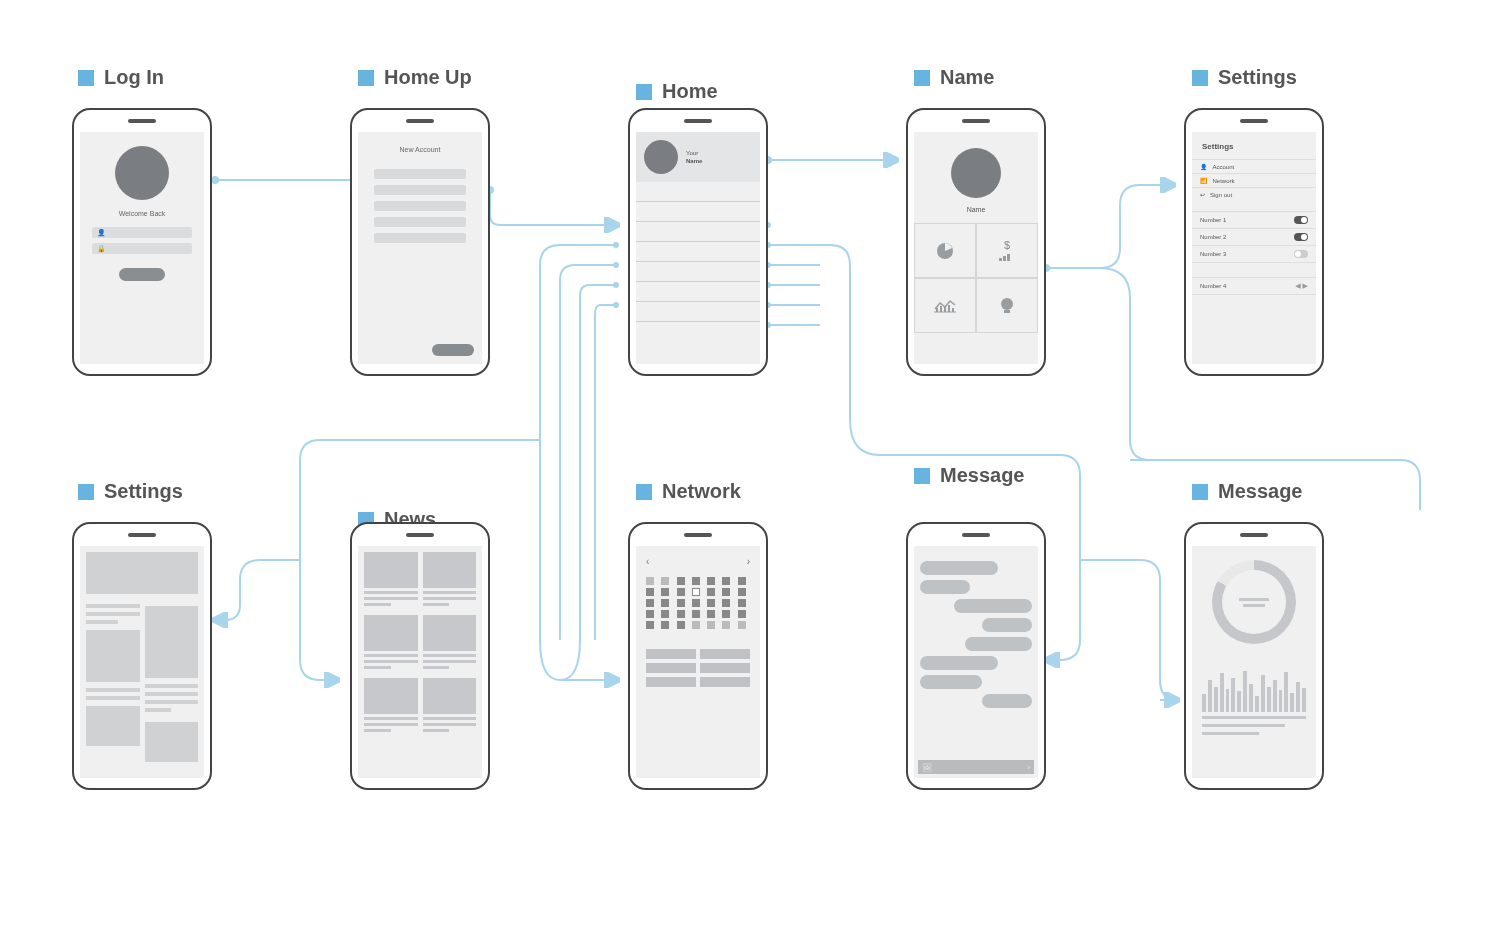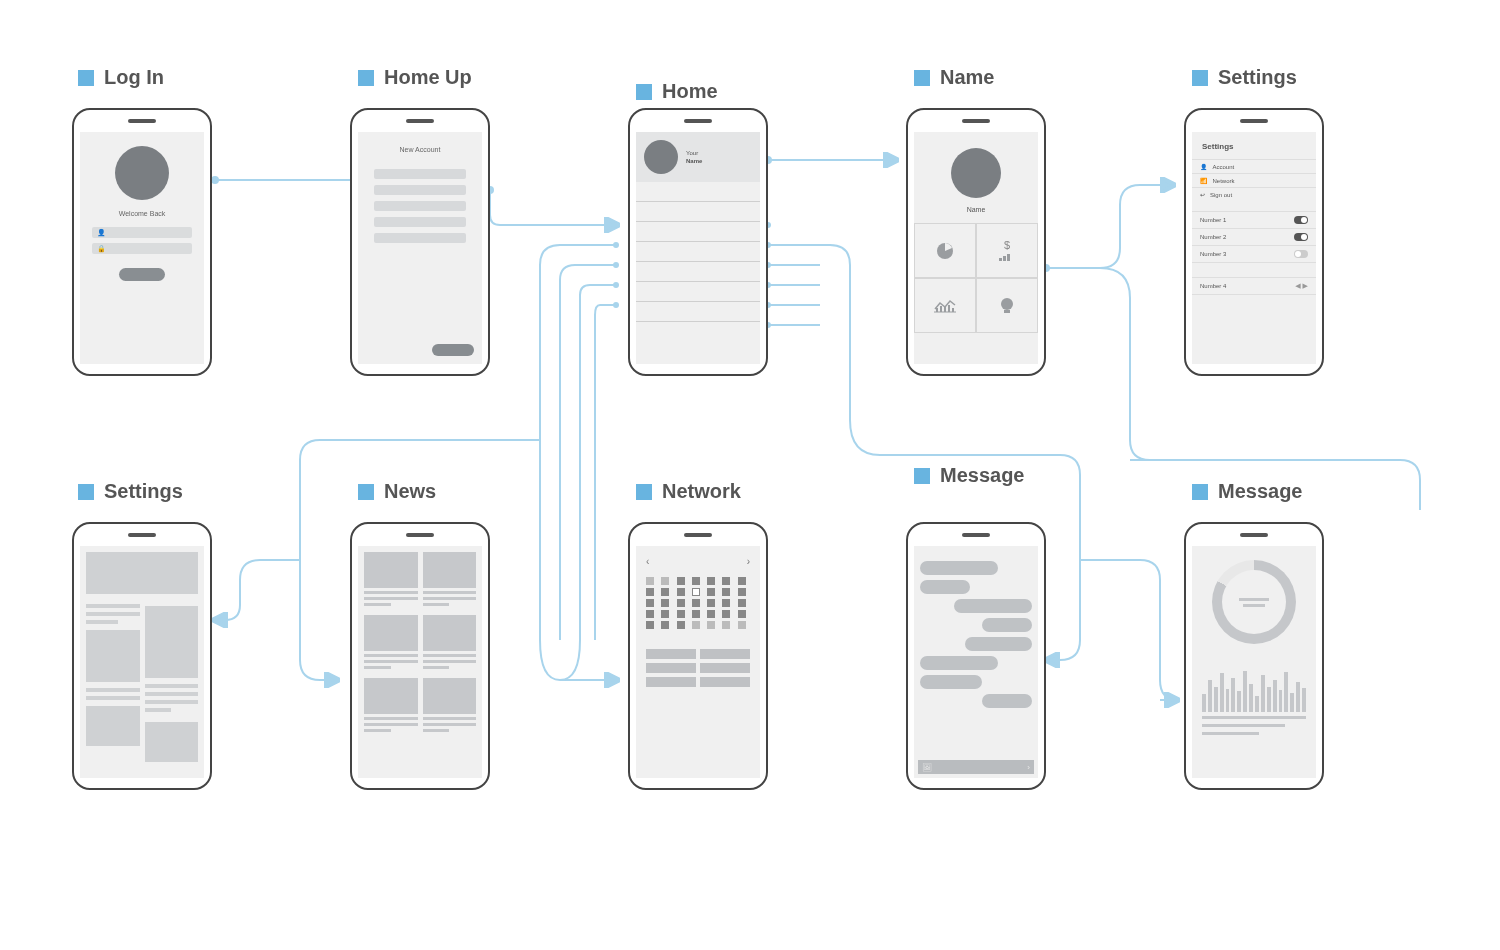--- a/index.html
+++ b/index.html
@@ -324,7 +324,7 @@
     </div>
   </div>
 
-  <div class="title" style="left:358px;top:480px">
+  <div class="title" style="left:358px;top:508px">
     <span class="sq"></span>
     <span>News</span>
   </div>

